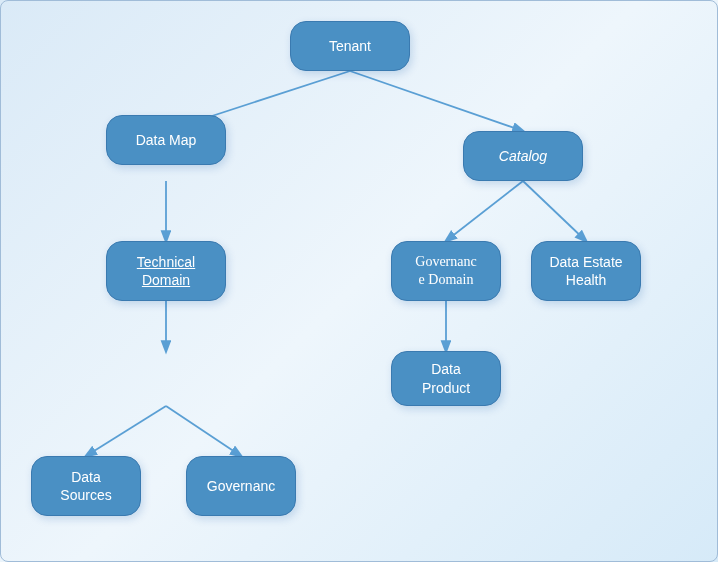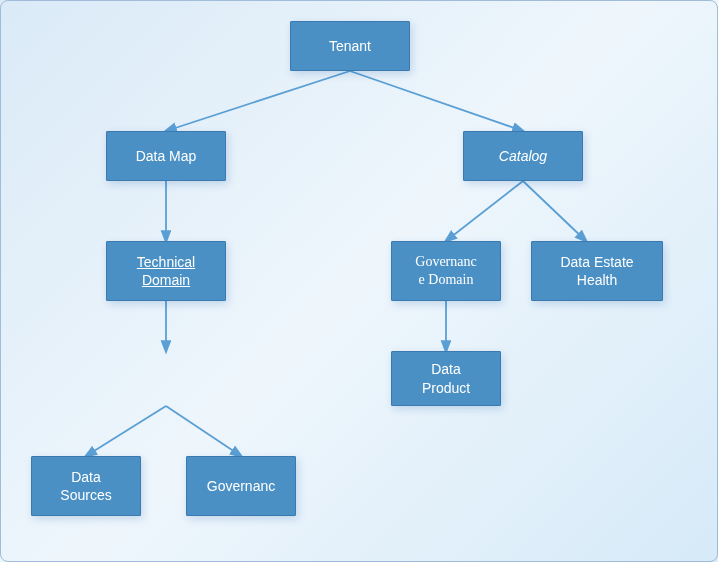--- a/index.html
+++ b/index.html
@@ -31,7 +31,7 @@
       position: absolute;
       background: #4a90c4;
       color: #fff;
-      border-radius: 1px;
+      border-radius: 16px;
       display: flex;
       align-items: center;
       justify-content: center;

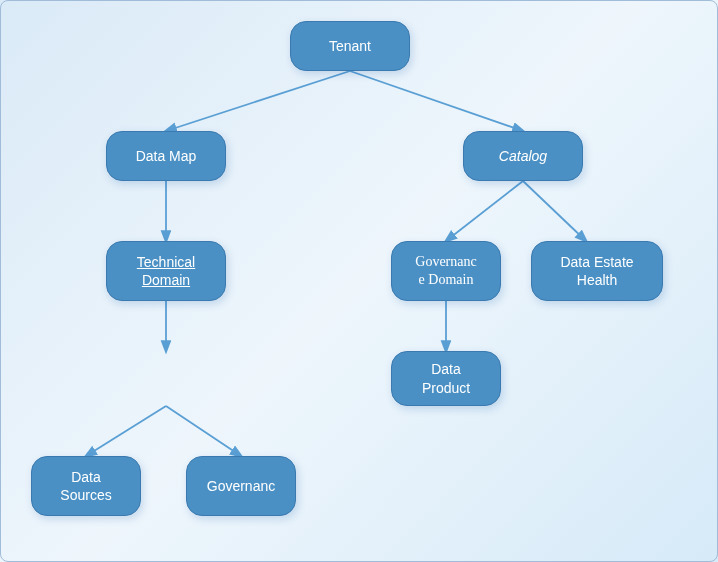--- a/index.html
+++ b/index.html
@@ -78,7 +78,7 @@
 
   <div class="node" style="left:289px; top:20px; width:120px; height:50px;">Tenant</div>
 
-  <div class="node" style="left:105px; top:130px; width:120px; height:50px;">Data Map</div>
+  <div class="node" style="left:105px; top:114px; width:120px; height:50px;">Data Map</div>
 
   <div class="node" style="left:462px; top:130px; width:120px; height:50px;font-style:italic;">Catalog</div>
 

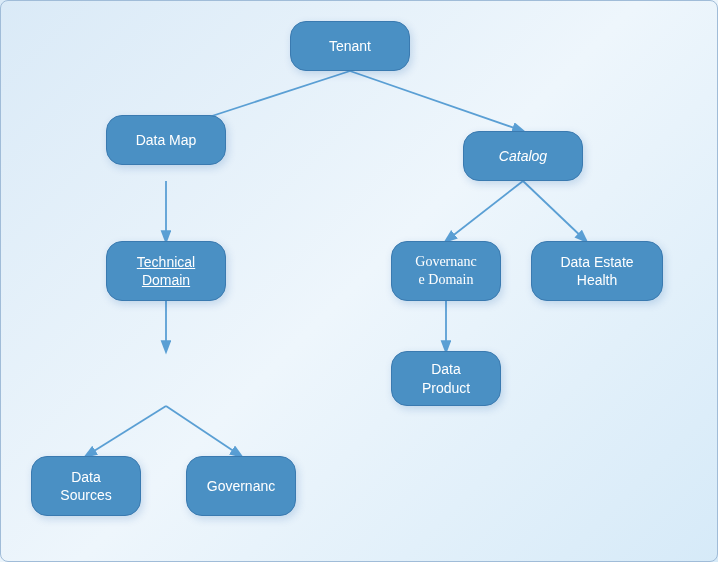--- a/index.html
+++ b/index.html
@@ -88,7 +88,7 @@
   <div class="node" style="left:390px; top:240px; width:110px; height:60px; white-space:pre-line;font-family:Liberation Serif, serif;">Governanc
 e Domain</div>
 
-  <div class="node" style="left:530px; top:240px; width:132px; height:60px; white-space:pre-line;">Data Estate
+  <div class="node" style="left:530px; top:240px; width:110px; height:60px; white-space:pre-line;">Data Estate
 Health</div>
 
 

